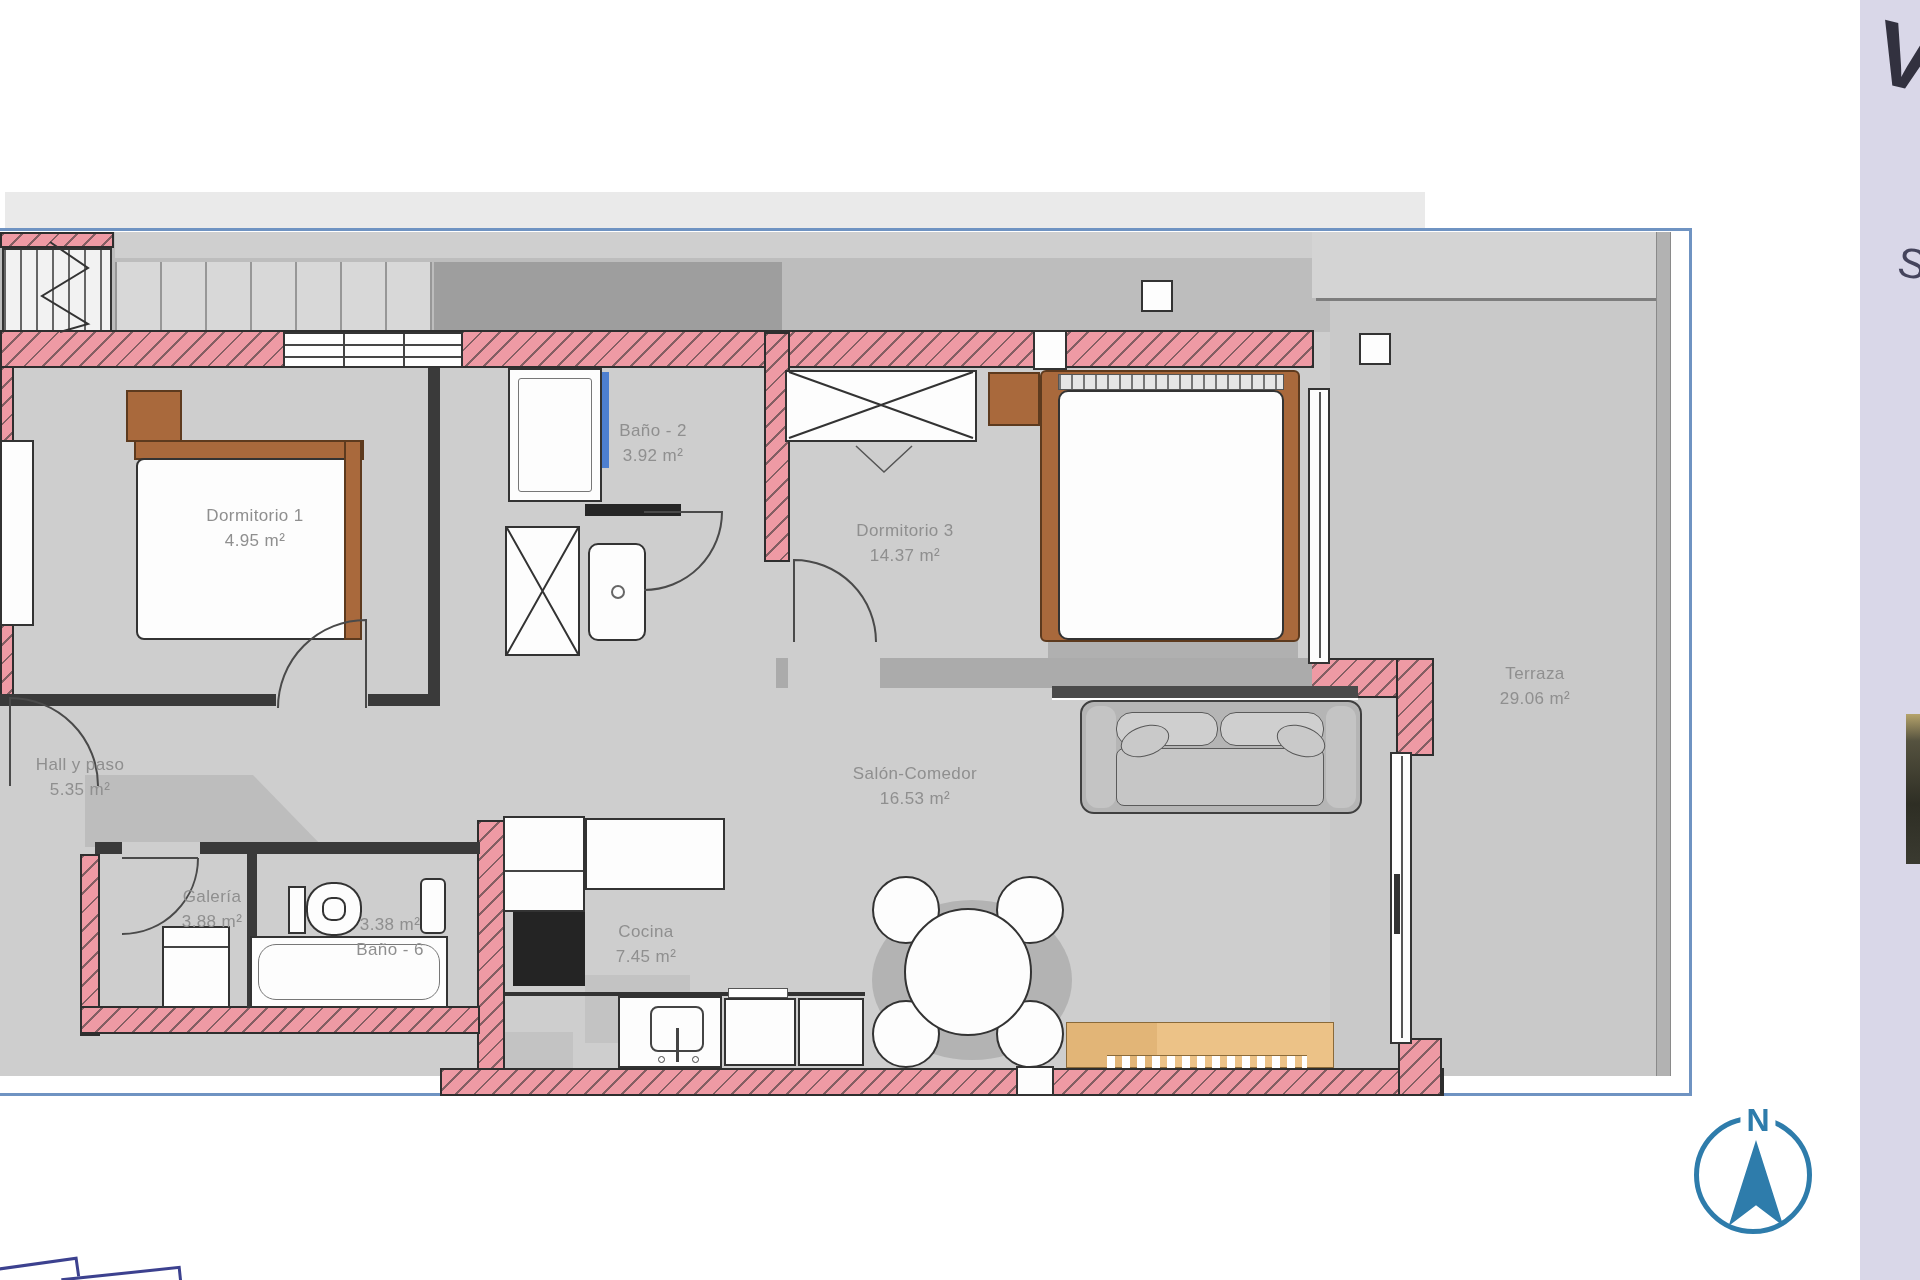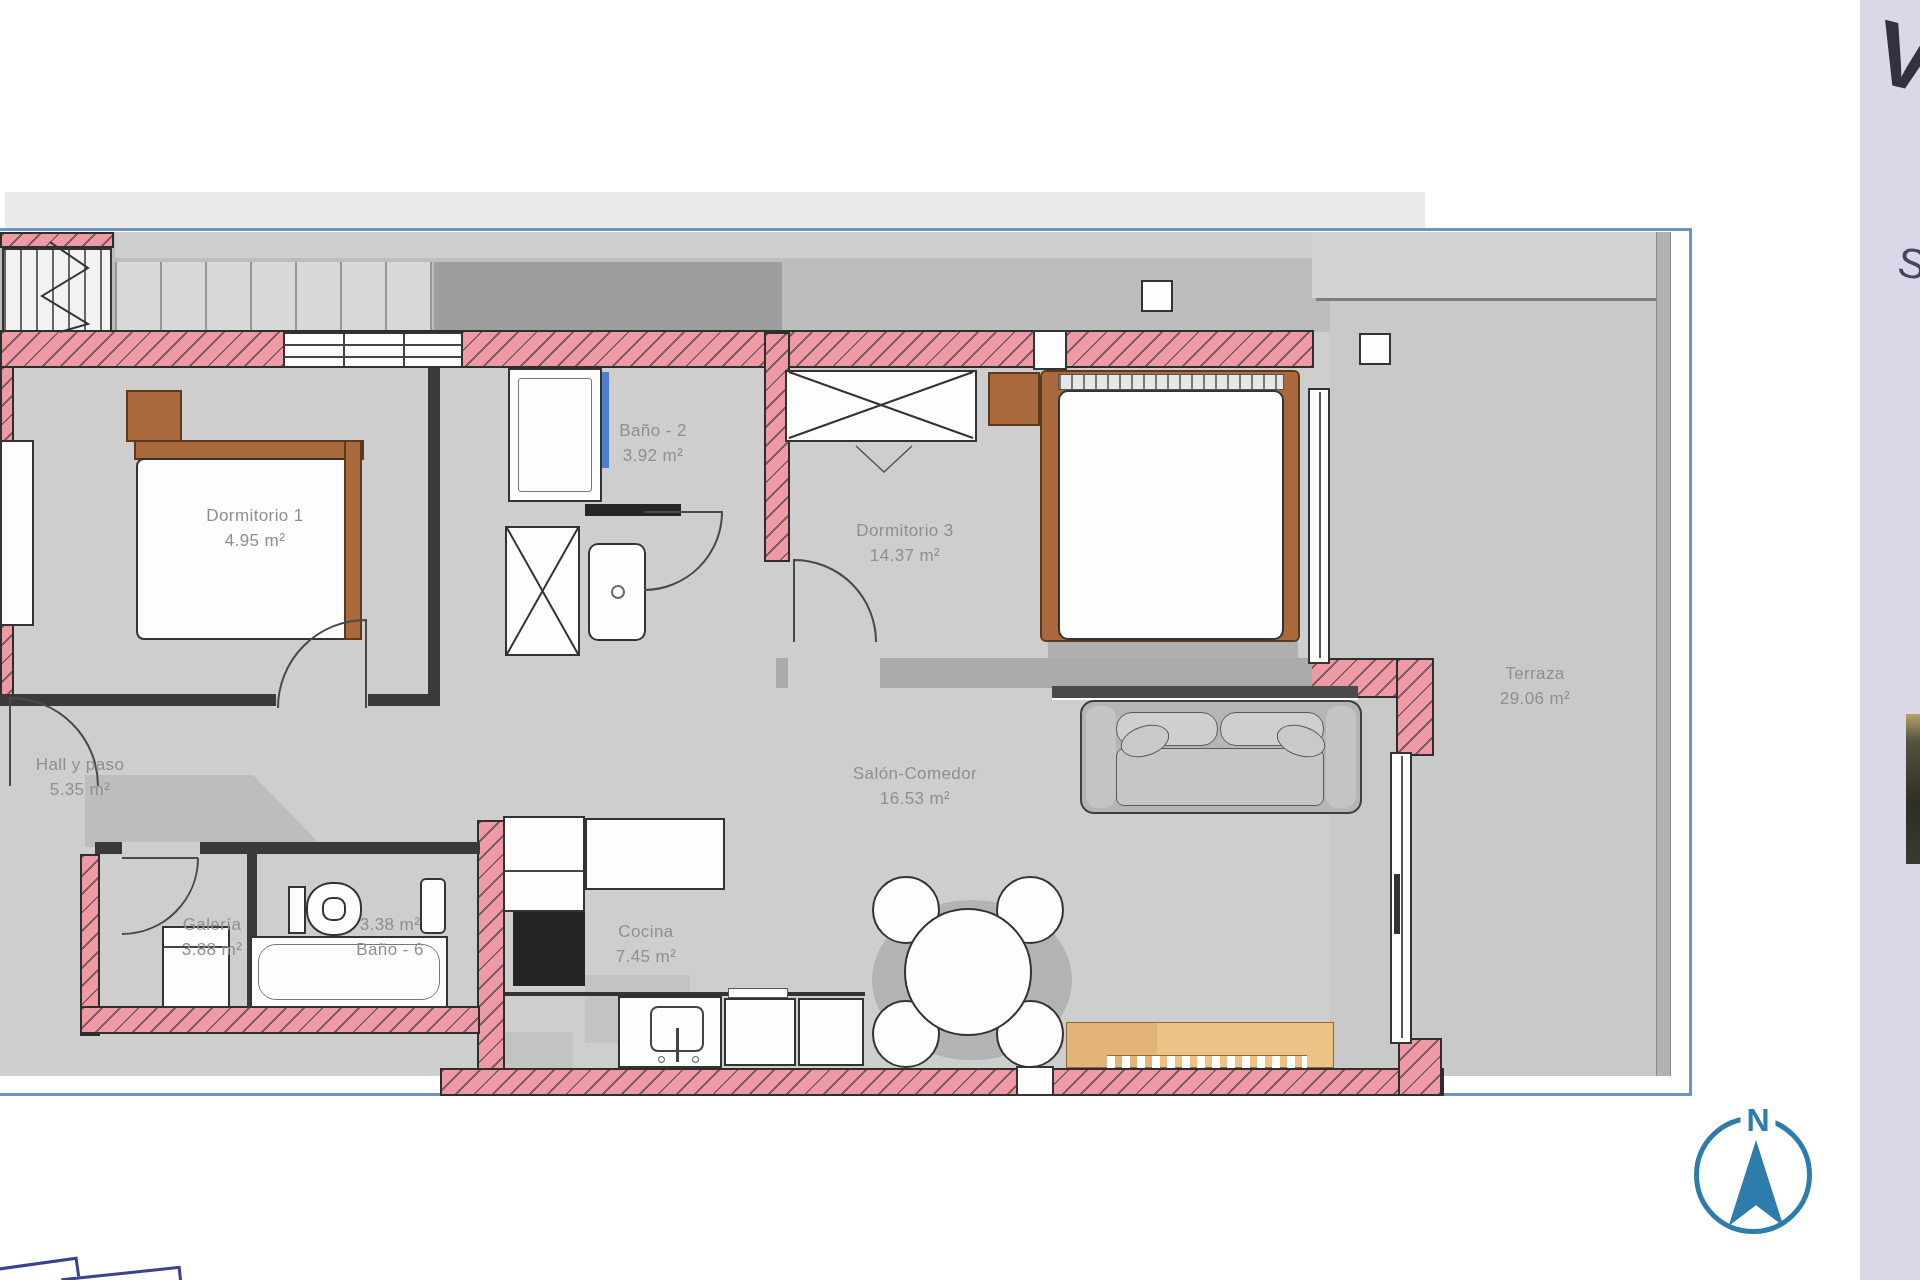--- a/index.html
+++ b/index.html
@@ -191,7 +191,7 @@
     <div>Hall y paso</div>
     <div>5.35 m²</div>
   </div>
-  <div class="rlabel" style="left:212px;top:937px;">
+  <div class="rlabel" style="left:212px;top:909px;">
     <div>Galería</div>
     <div>3.88 m²</div>
   </div>

